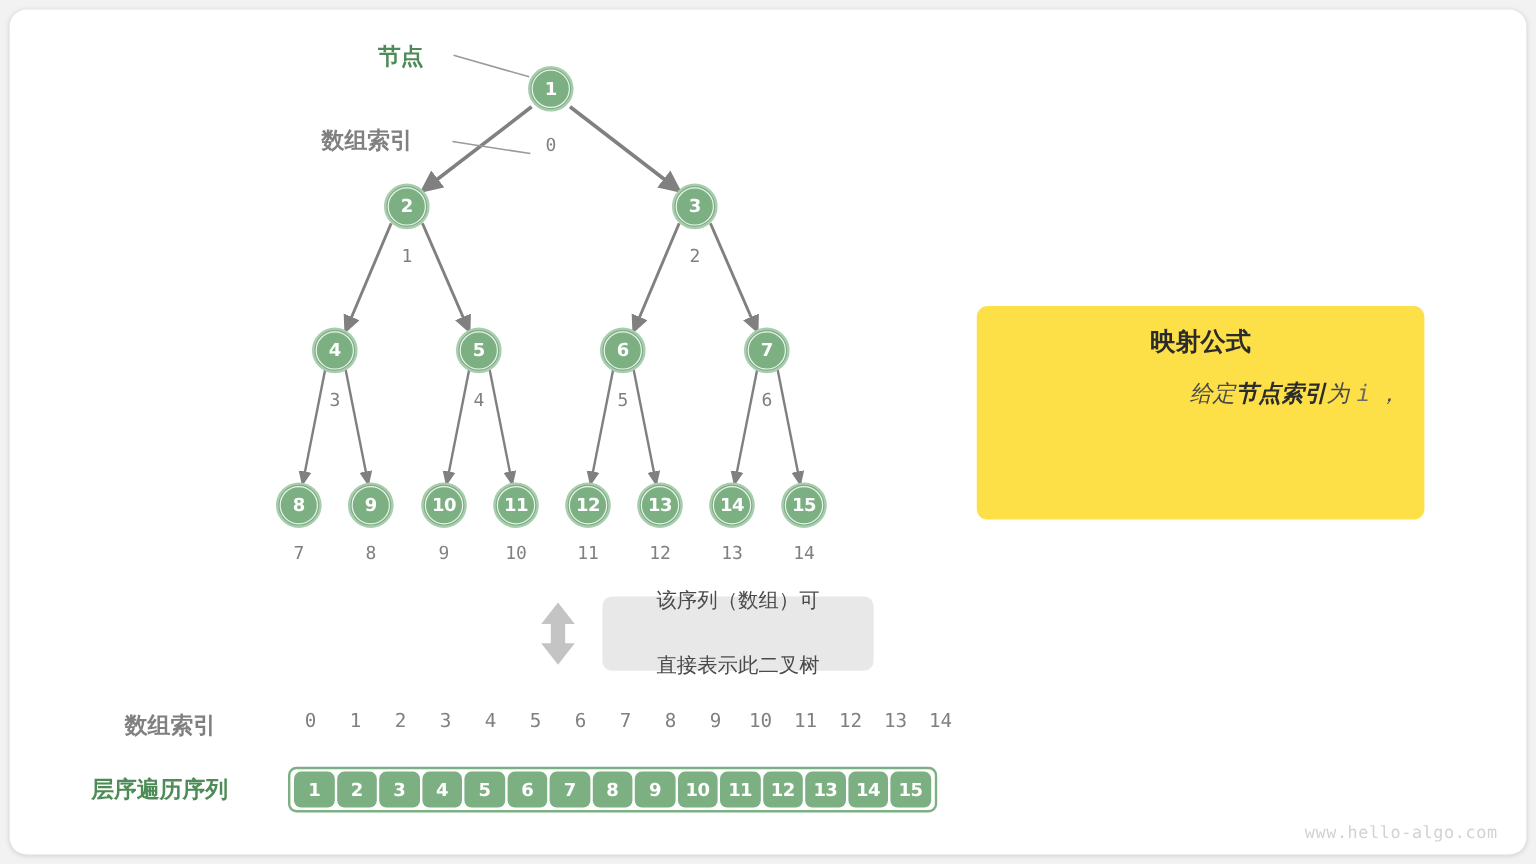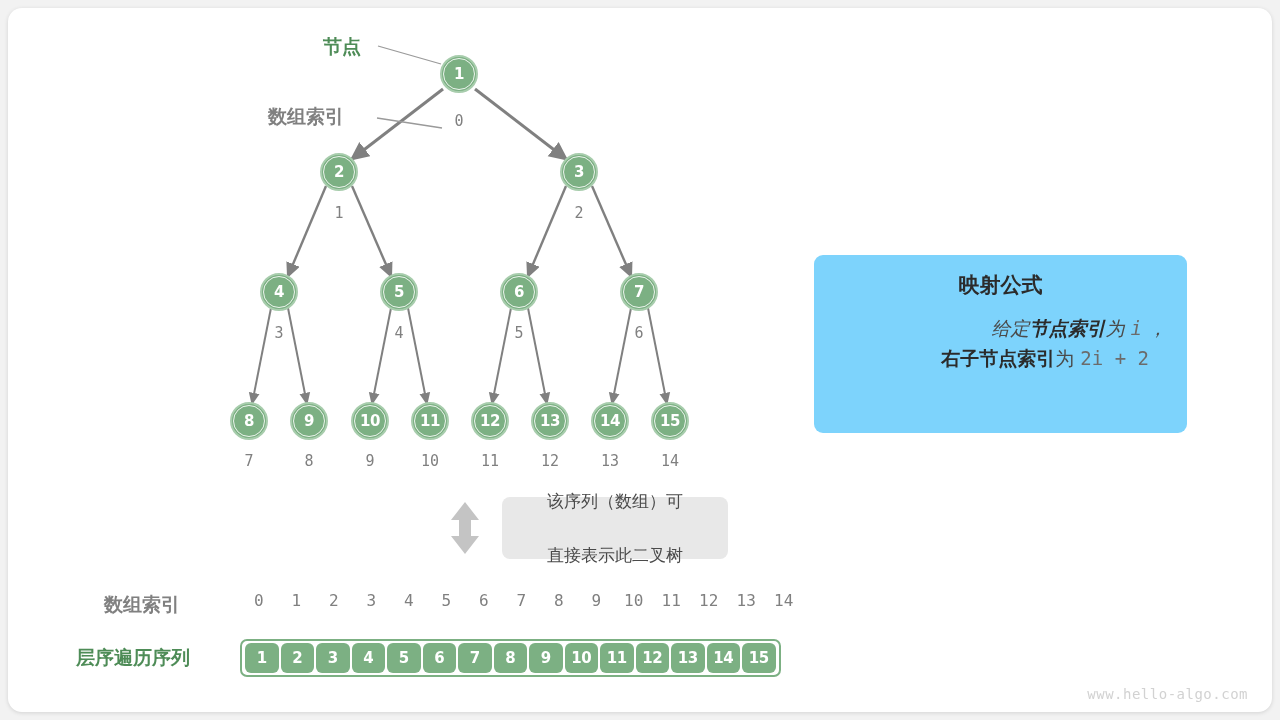--- a/index.html
+++ b/index.html
@@ -80,7 +80,6 @@
     font-weight: 700;
     font-family: "DejaVu Sans", sans-serif;
     white-space: nowrap;
-    margin-left: 8px;
   }
   .callout-grey {
     position: absolute;

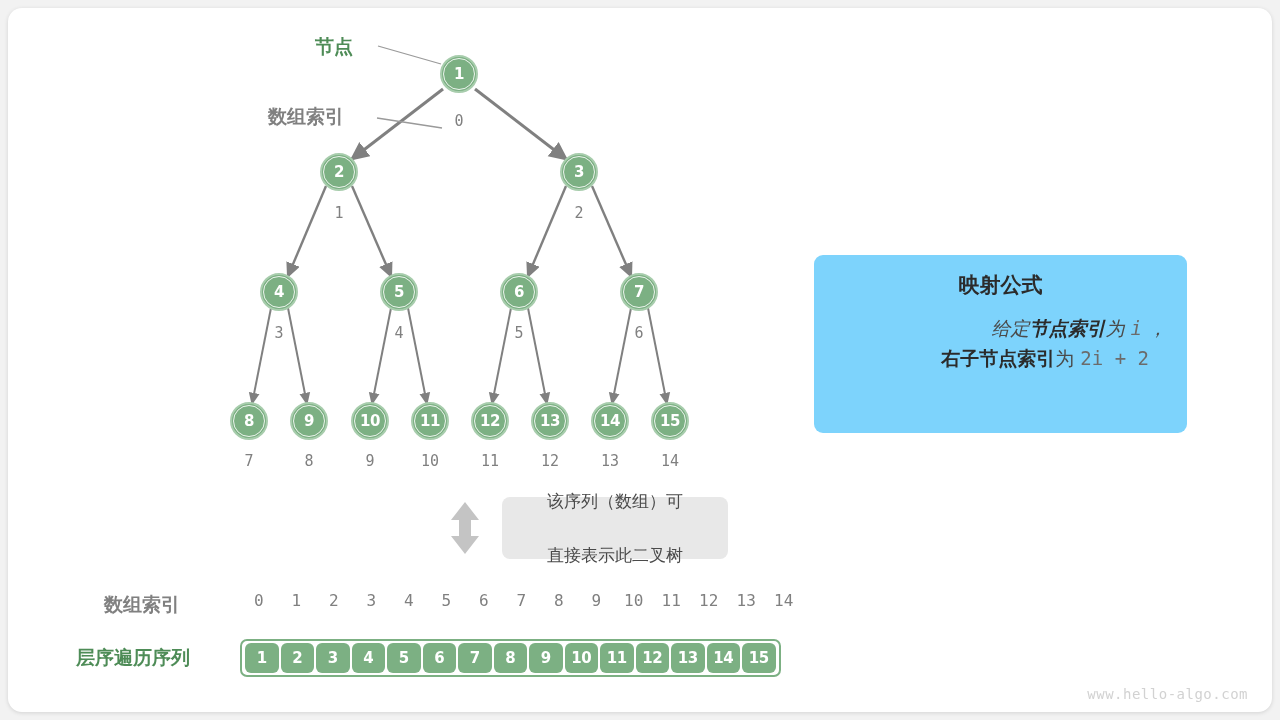--- a/index.html
+++ b/index.html
@@ -97,7 +97,7 @@
     top: 255px;
     width: 373px;
     height: 178px;
-    background: #7dd3fc;
+    background: #fde047;
     border-radius: 9px;
     box-sizing: border-box;
     padding: 16px 20px 0 20px;

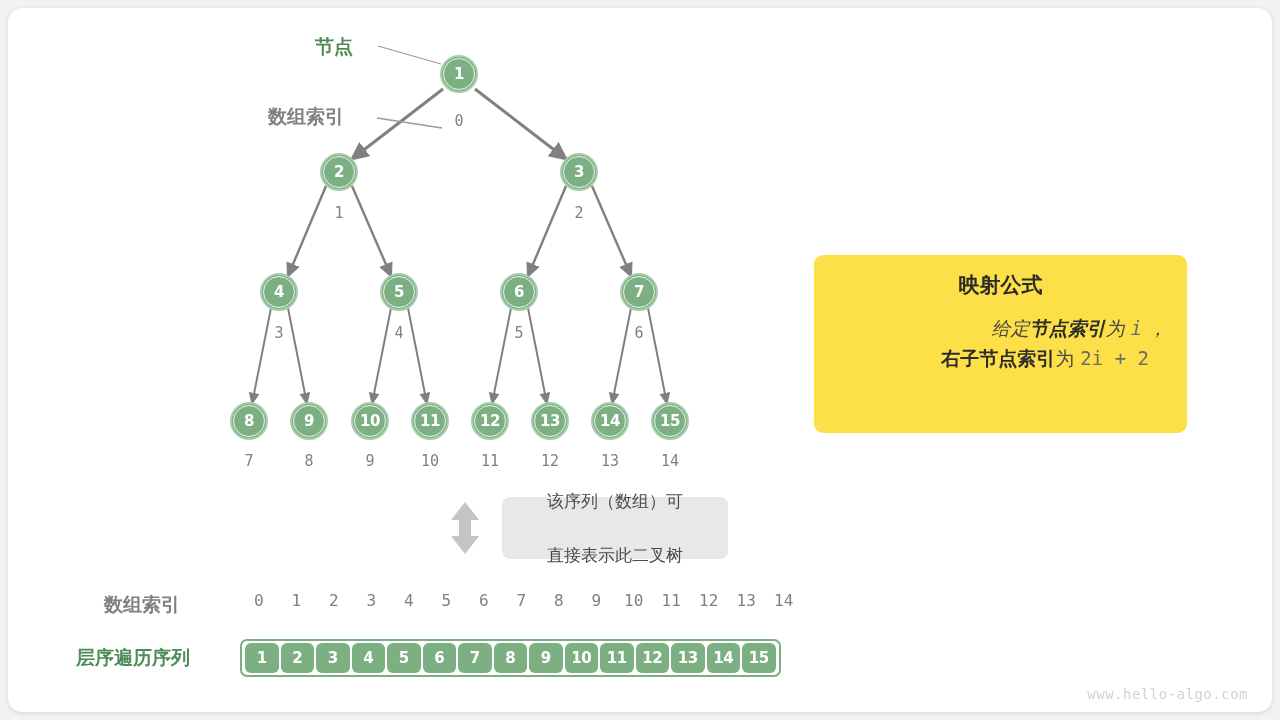--- a/index.html
+++ b/index.html
@@ -350,7 +350,6 @@
   <div id="formula-box">
     <div id="formula-title">映射公式</div>
     <div class="formula-line l1"><span>给定</span><span class="fb">节点索引</span><span>为 </span><span class="mono">i</span><span> ，</span></div>
-    <div class="formula-line l3"><span class="fb">右子节点索引</span><span>为 </span><span class="mono">2i + 2</span></div>
   </div>
 
   <svg id="updown-arrow" viewBox="0 0 34 56">

